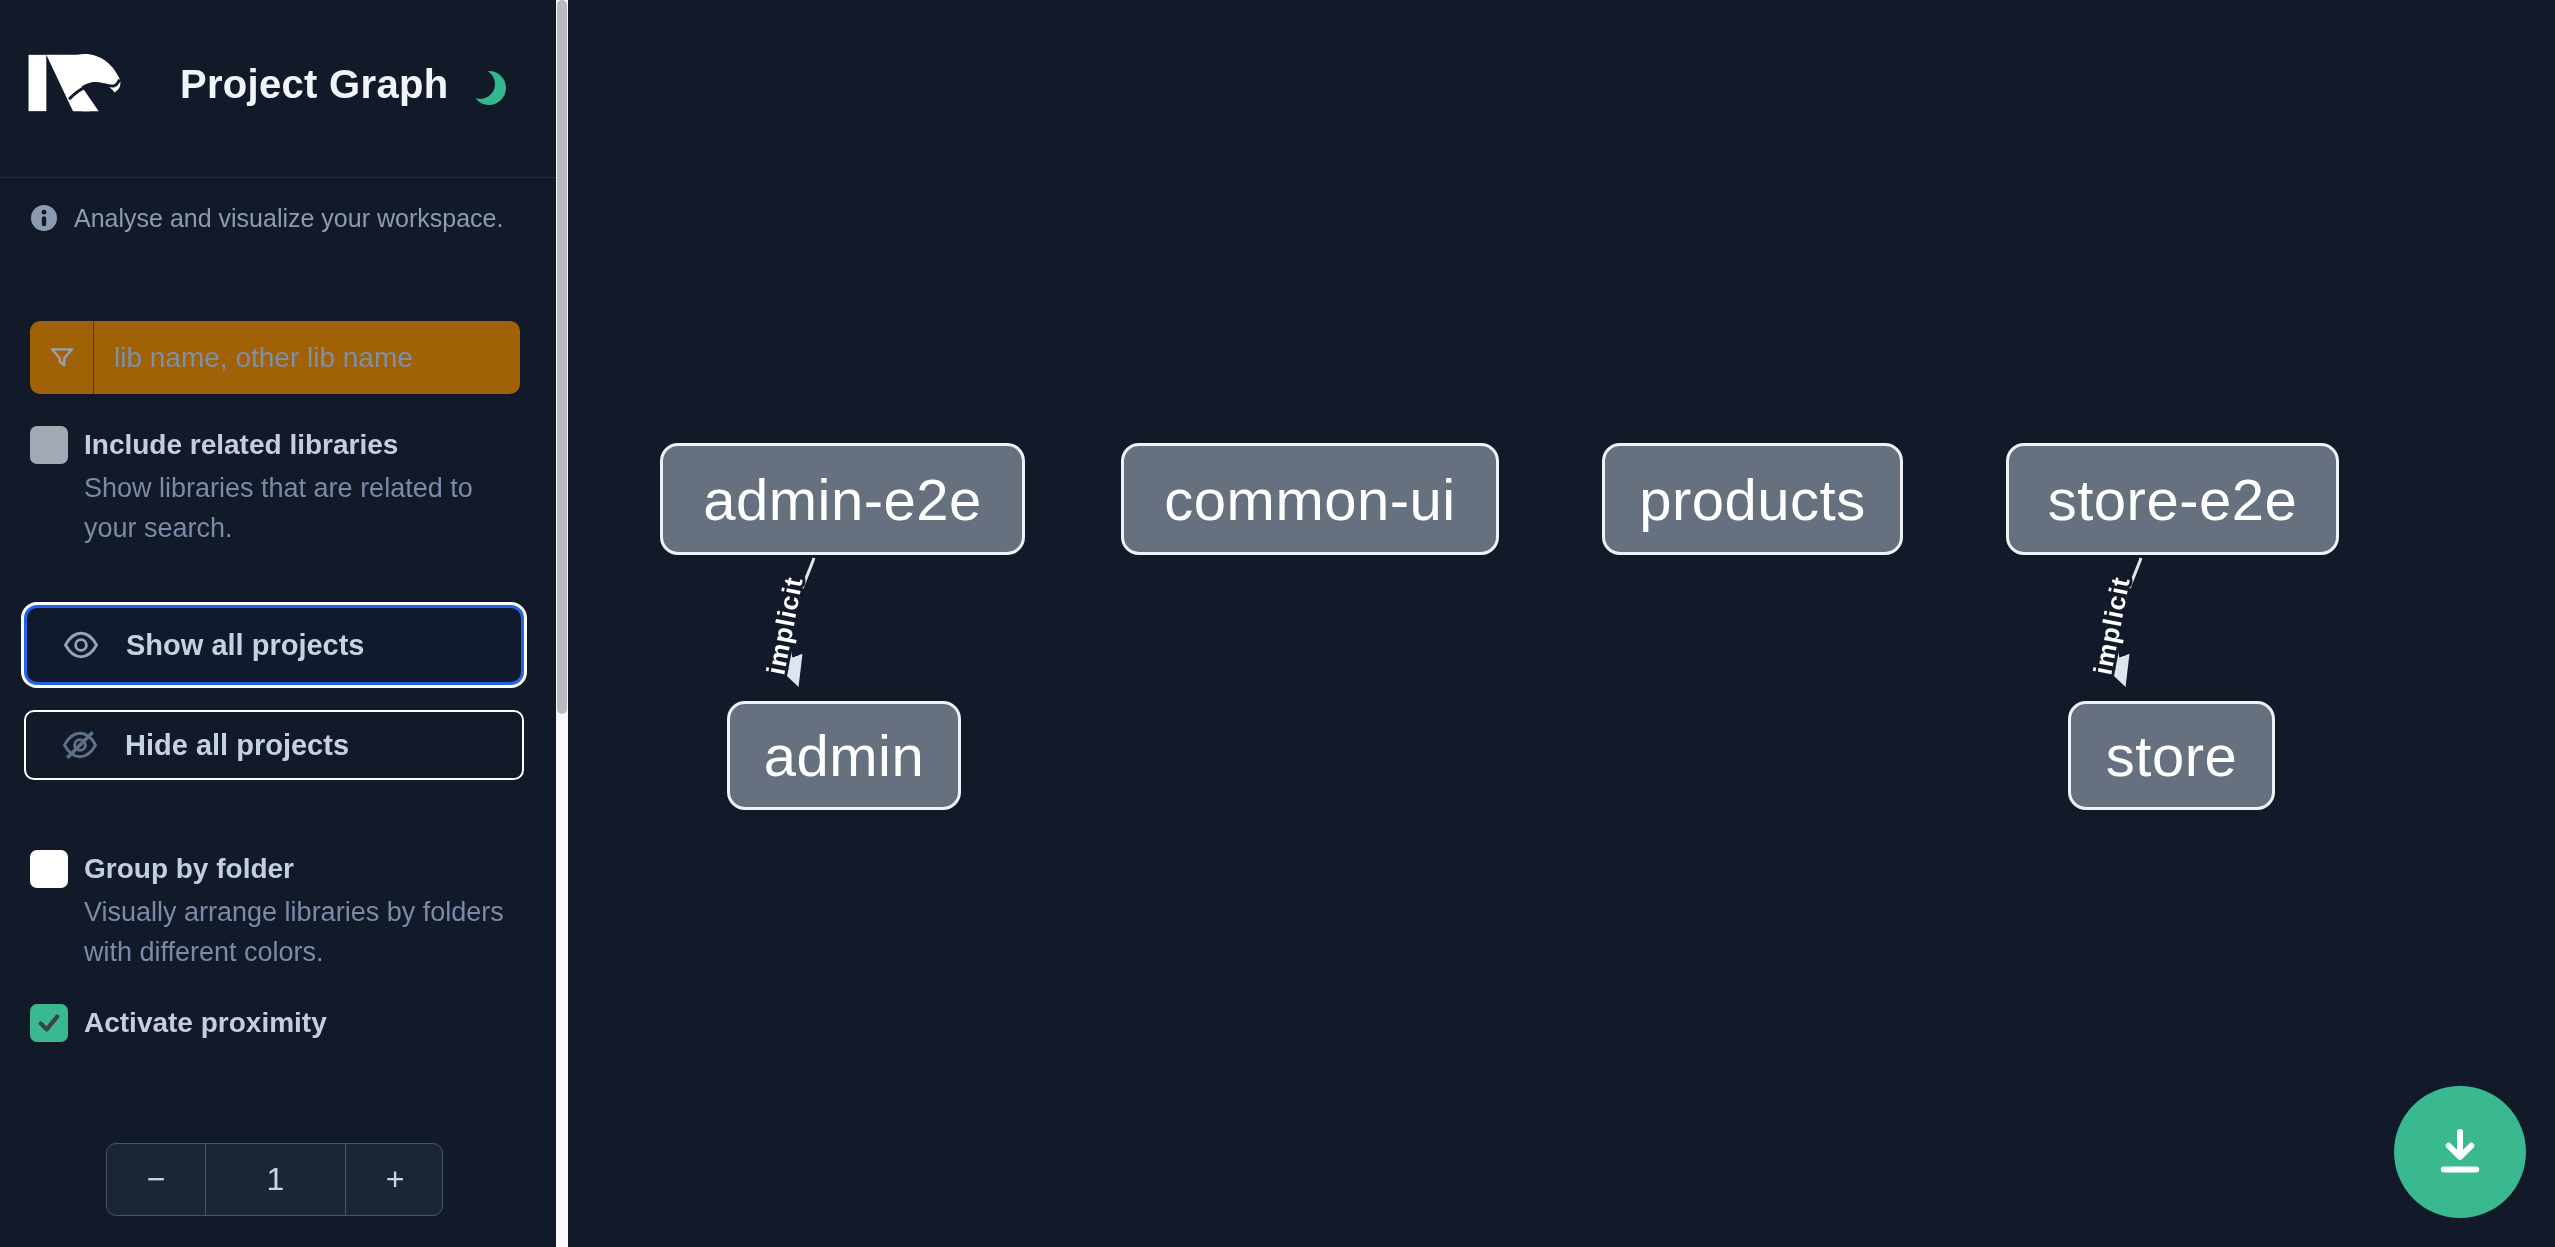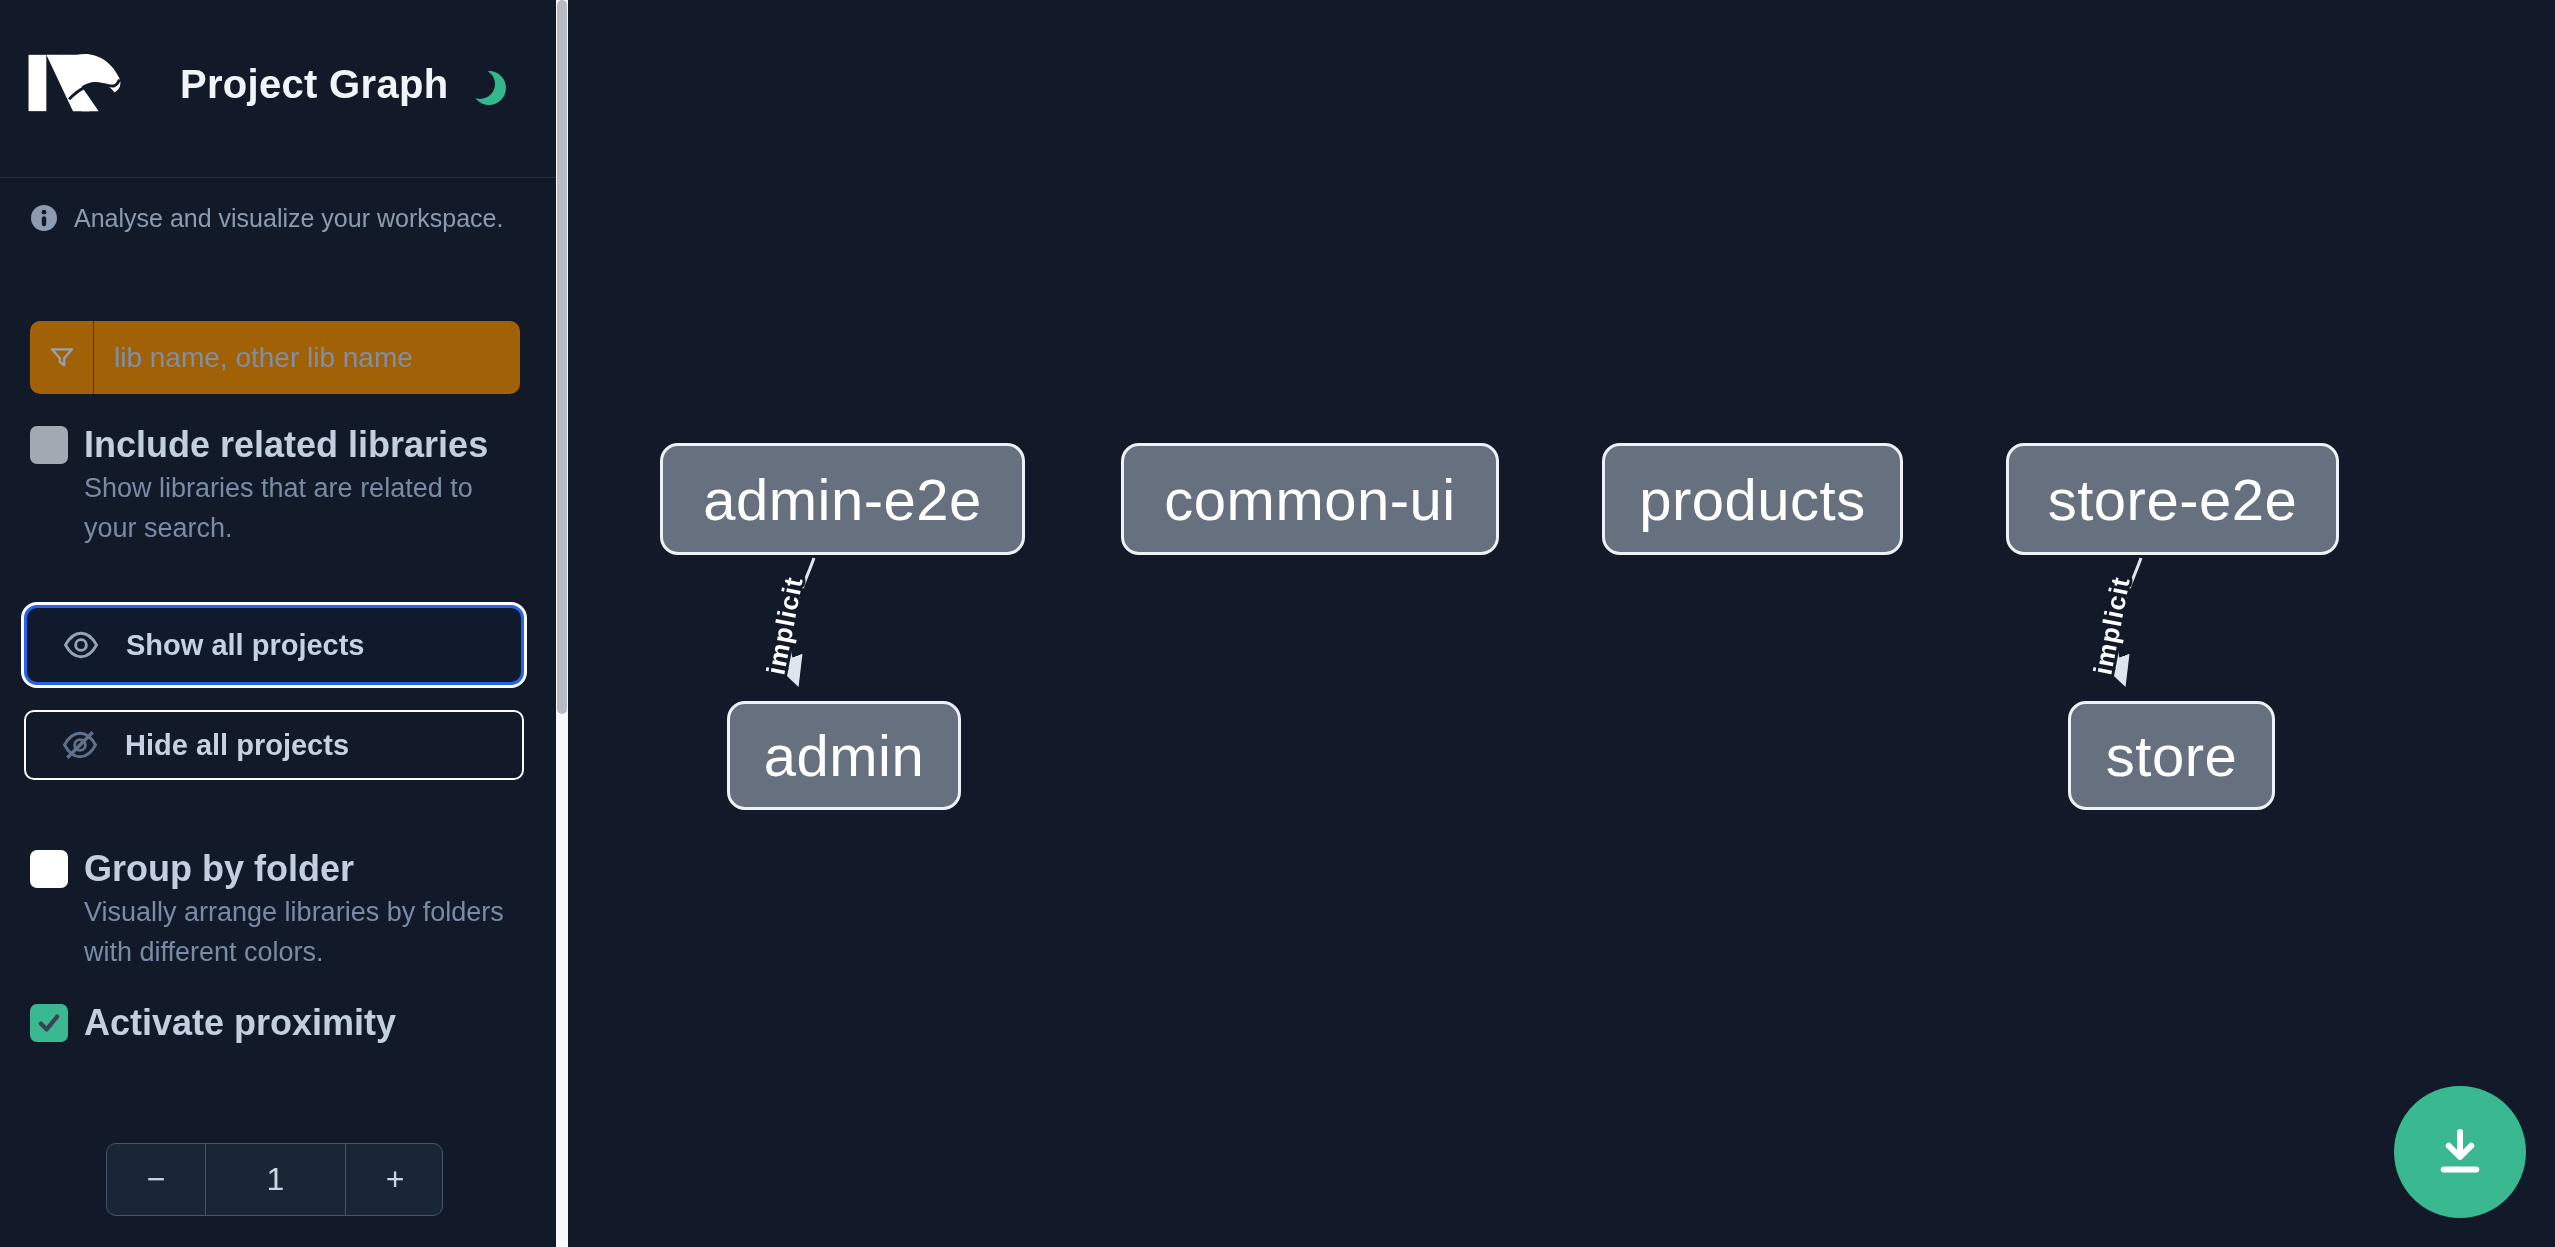--- a/index.html
+++ b/index.html
@@ -54,7 +54,7 @@
   .checkbox.gray  { background: #a3a9b2; }
   .checkbox.white { background: #ffffff; }
   .checkbox.green { background: #3ab890; }
-  .check-label { font-size: 36px; font-weight: 700; color: #c3cfdf; line-height: 42px; text-align: right; }
+  .check-label { font-size: 28px; font-weight: 700; color: #c3cfdf; line-height: 42px; text-align: right; }
   .check-desc  { font-size: 27px; font-weight: 400; color: #7b8aa5; line-height: 40px; margin-top: 2px; }
 
   .sb-btn {

